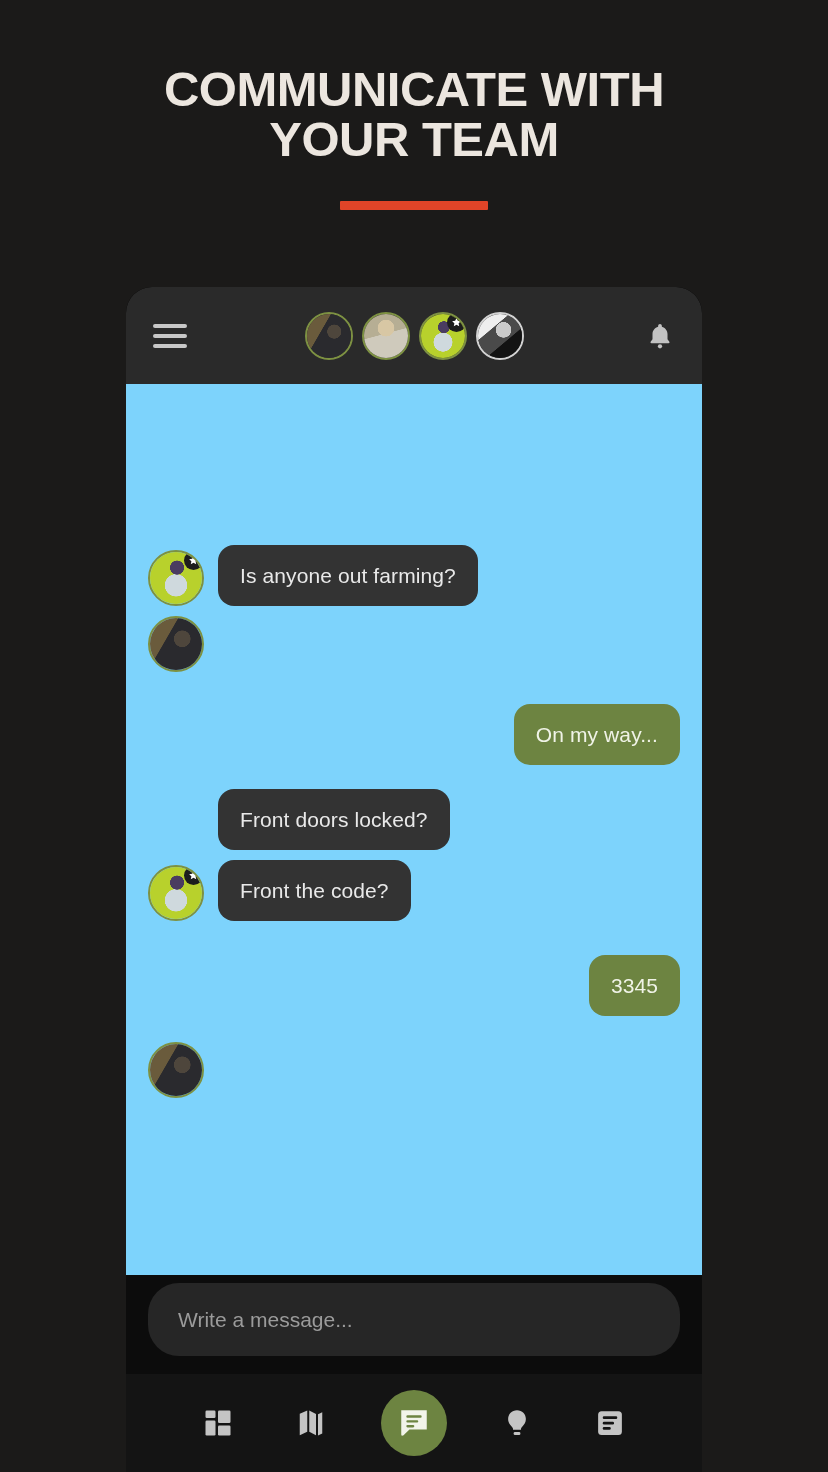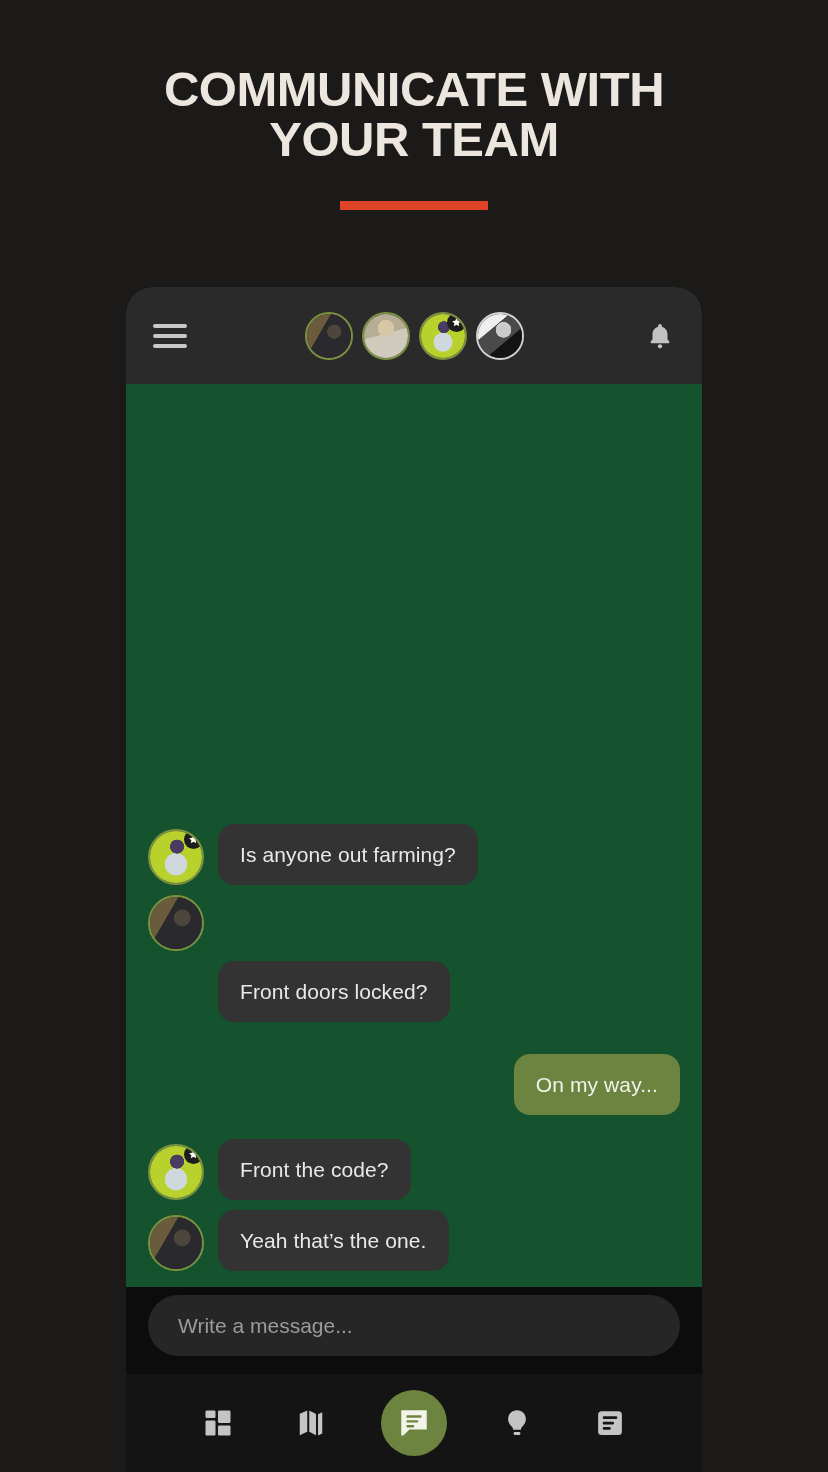--- a/index.html
+++ b/index.html
@@ -155,11 +155,11 @@
   
   .chat {
     flex: 1 1 auto;
-    background: #14532d;
+    background: #7dd3fc;
     padding: 0 22px;
     display: flex;
     flex-direction: column;
-    justify-content: flex-end;
+    justify-content: center;
     padding-bottom: 6px;
     overflow: hidden;
   }

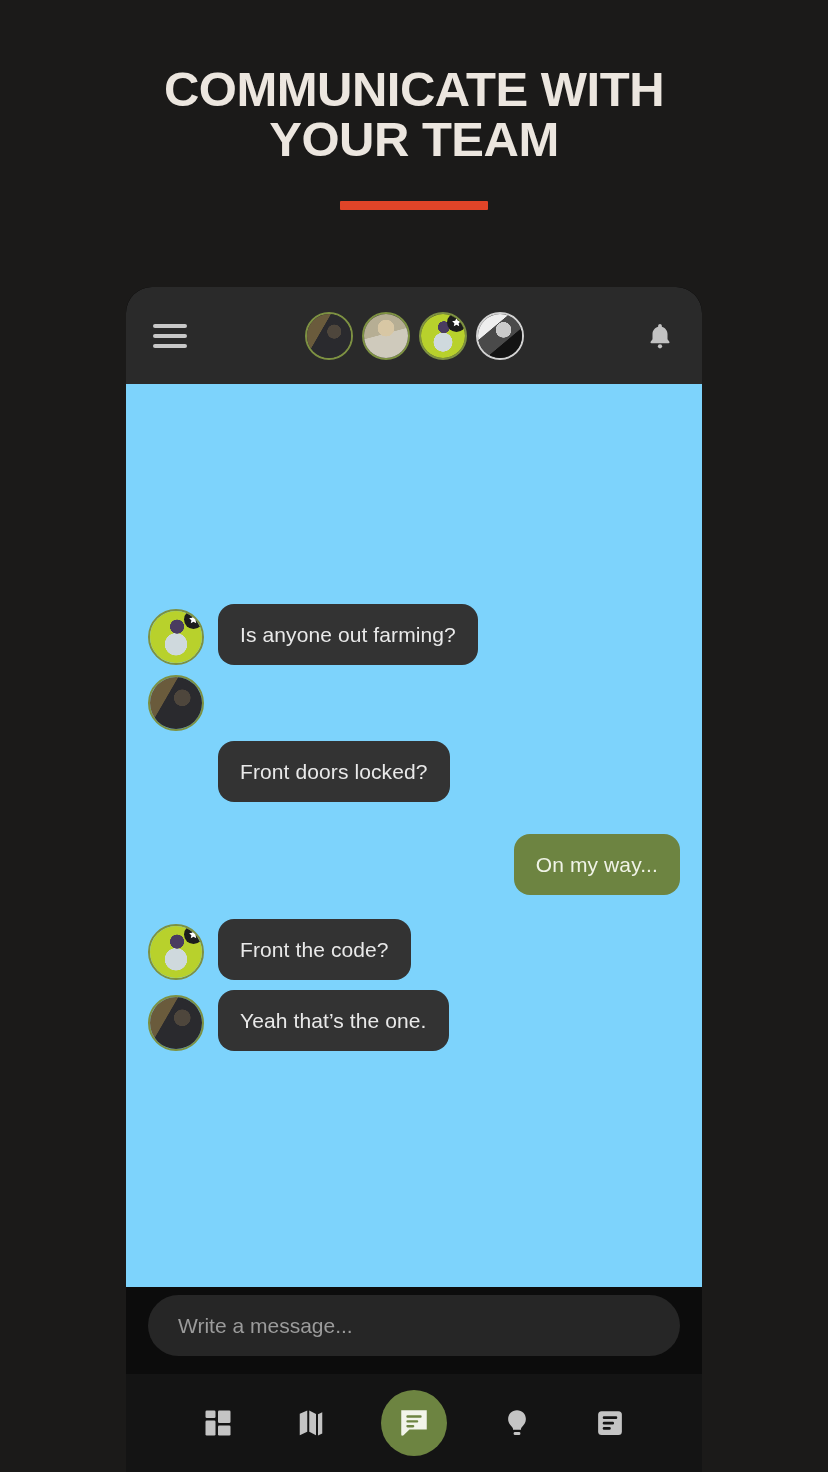--- a/index.html
+++ b/index.html
@@ -316,13 +316,13 @@
       </div>
 
 
+      <div class="msg-row out" style="margin-top:22px;margin-bottom:24px;">
+        <div class="bubble green">On my way...</div>
+      </div>
+
       <div class="msg-row">
         <div class="msg-avatar spacer"></div>
         <div class="bubble">Front doors locked?</div>
-      </div>
-
-      <div class="msg-row out" style="margin-top:22px;margin-bottom:24px;">
-        <div class="bubble green">On my way...</div>
       </div>
 
       <div class="msg-row">

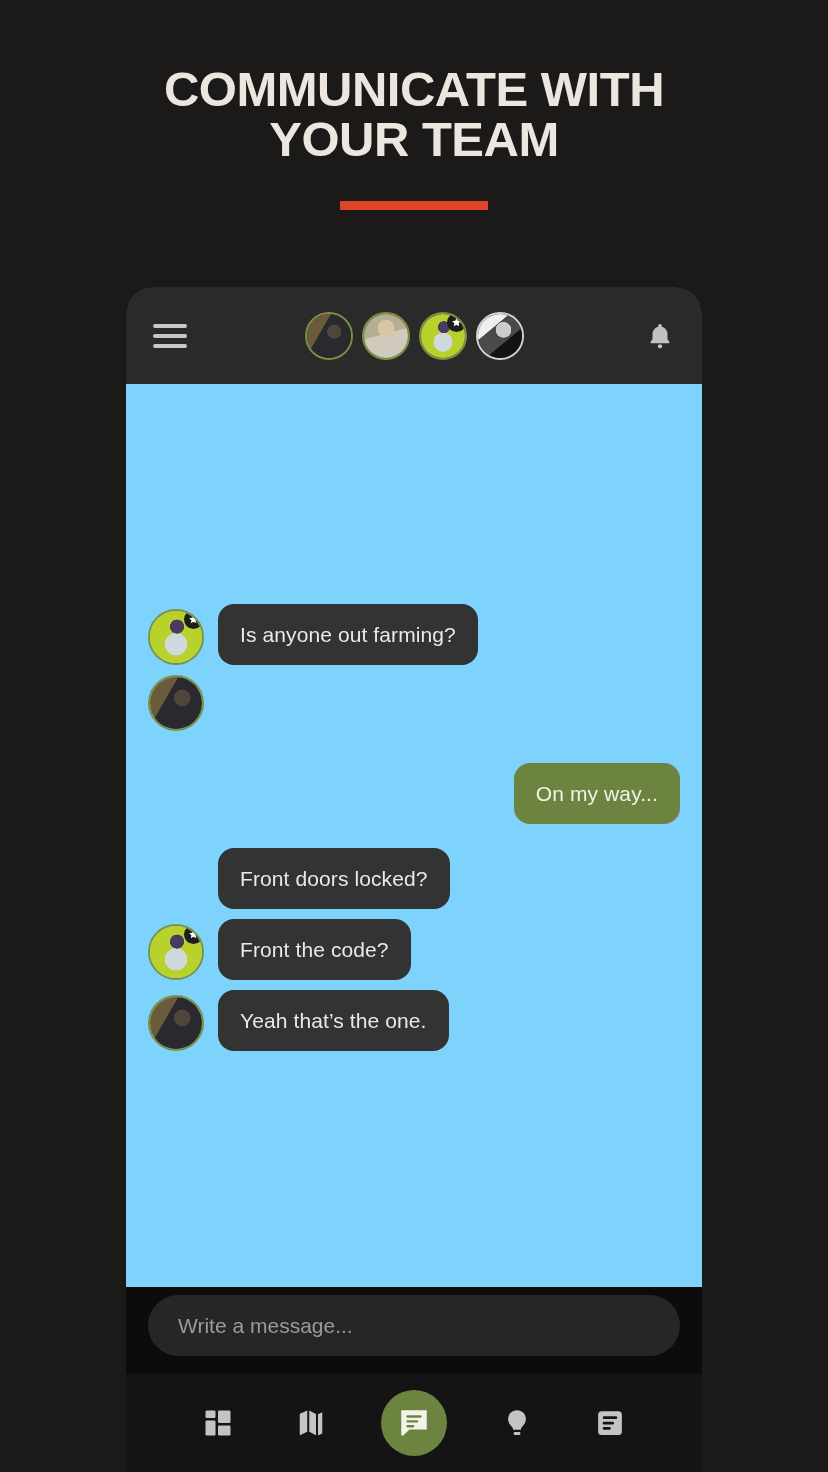--- a/index.html
+++ b/index.html
@@ -337,6 +337,9 @@
         <div class="bubble">Front the code?</div>
       </div>
 
+      <div class="msg-row out" style="margin-top:24px;margin-bottom:26px;">
+        <div class="bubble green">3345</div>
+      </div>
 
       <div class="msg-row">
         <div class="msg-avatar">

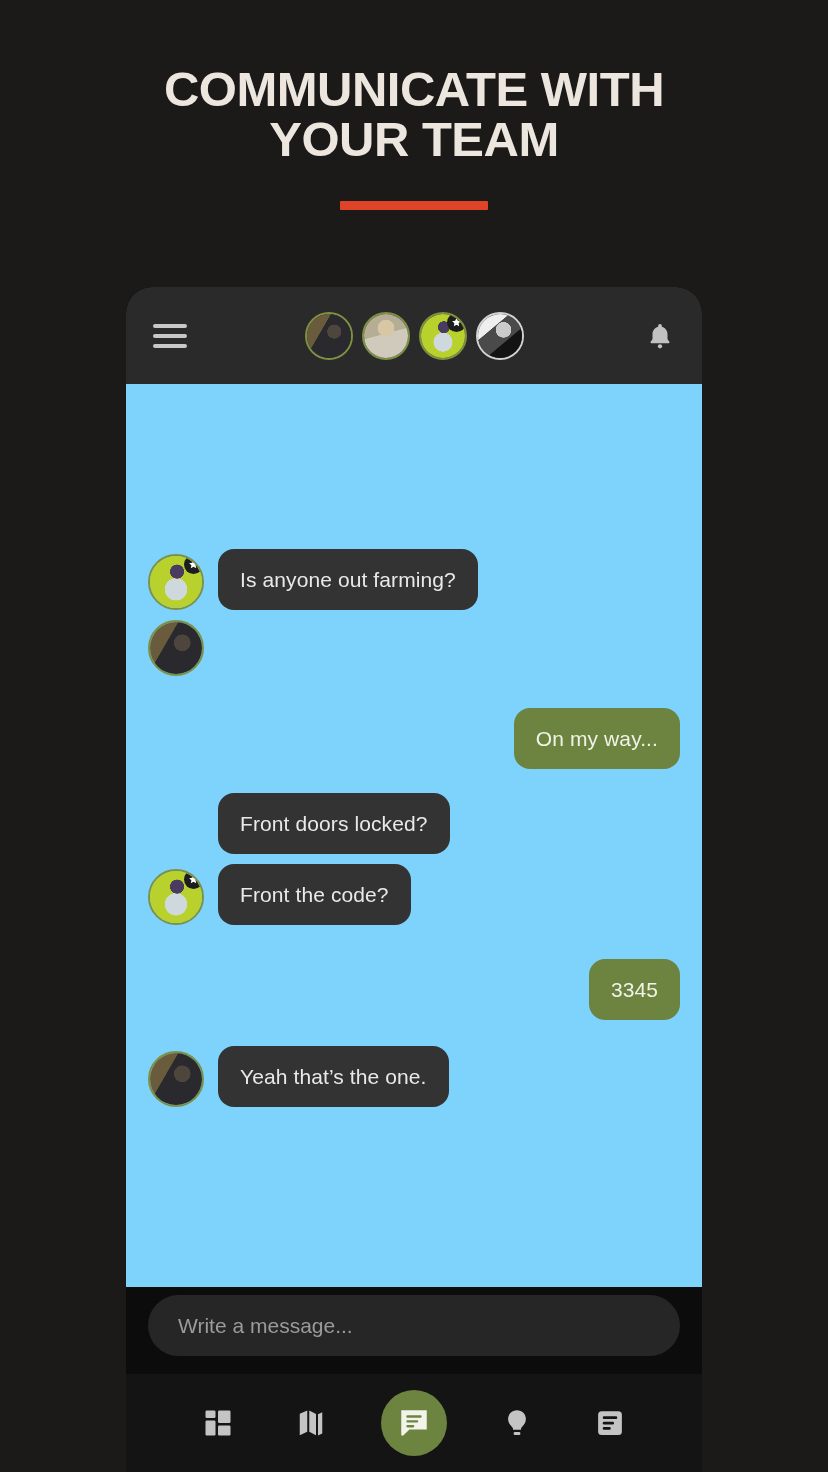--- a/index.html
+++ b/index.html
@@ -345,7 +345,6 @@
         <div class="msg-avatar">
           <div class="ph ph-a"></div>
         </div>
-        <div class="bubble">Yeah that’s the one.</div>
       </div>
 
 

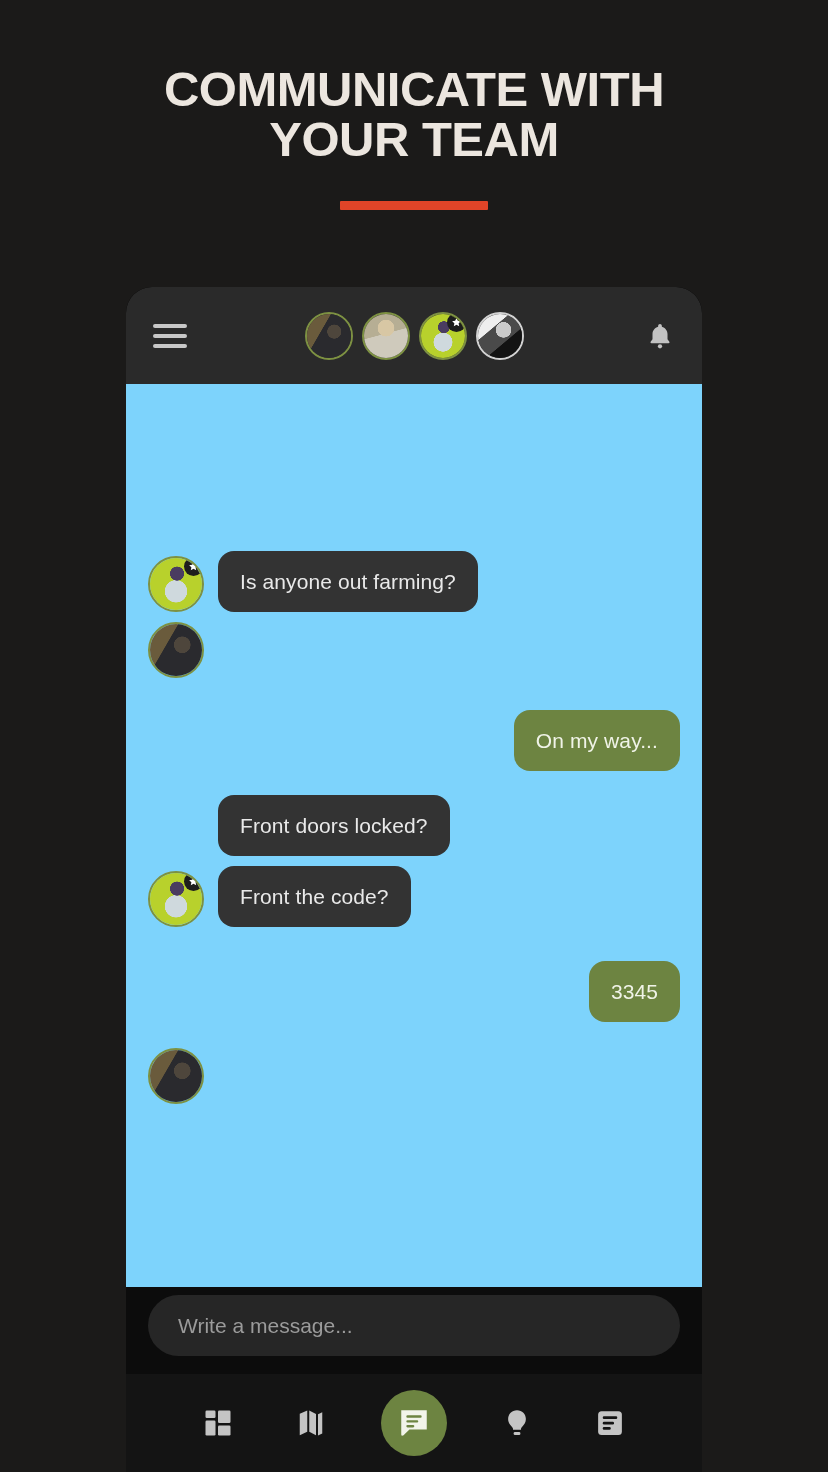--- a/index.html
+++ b/index.html
@@ -208,7 +208,7 @@
   }
   .composer-input {
     width: 100%;
-    height: 61px;
+    height: 73px;
     border-radius: 31px;
     background: #262626;
     border: none;

